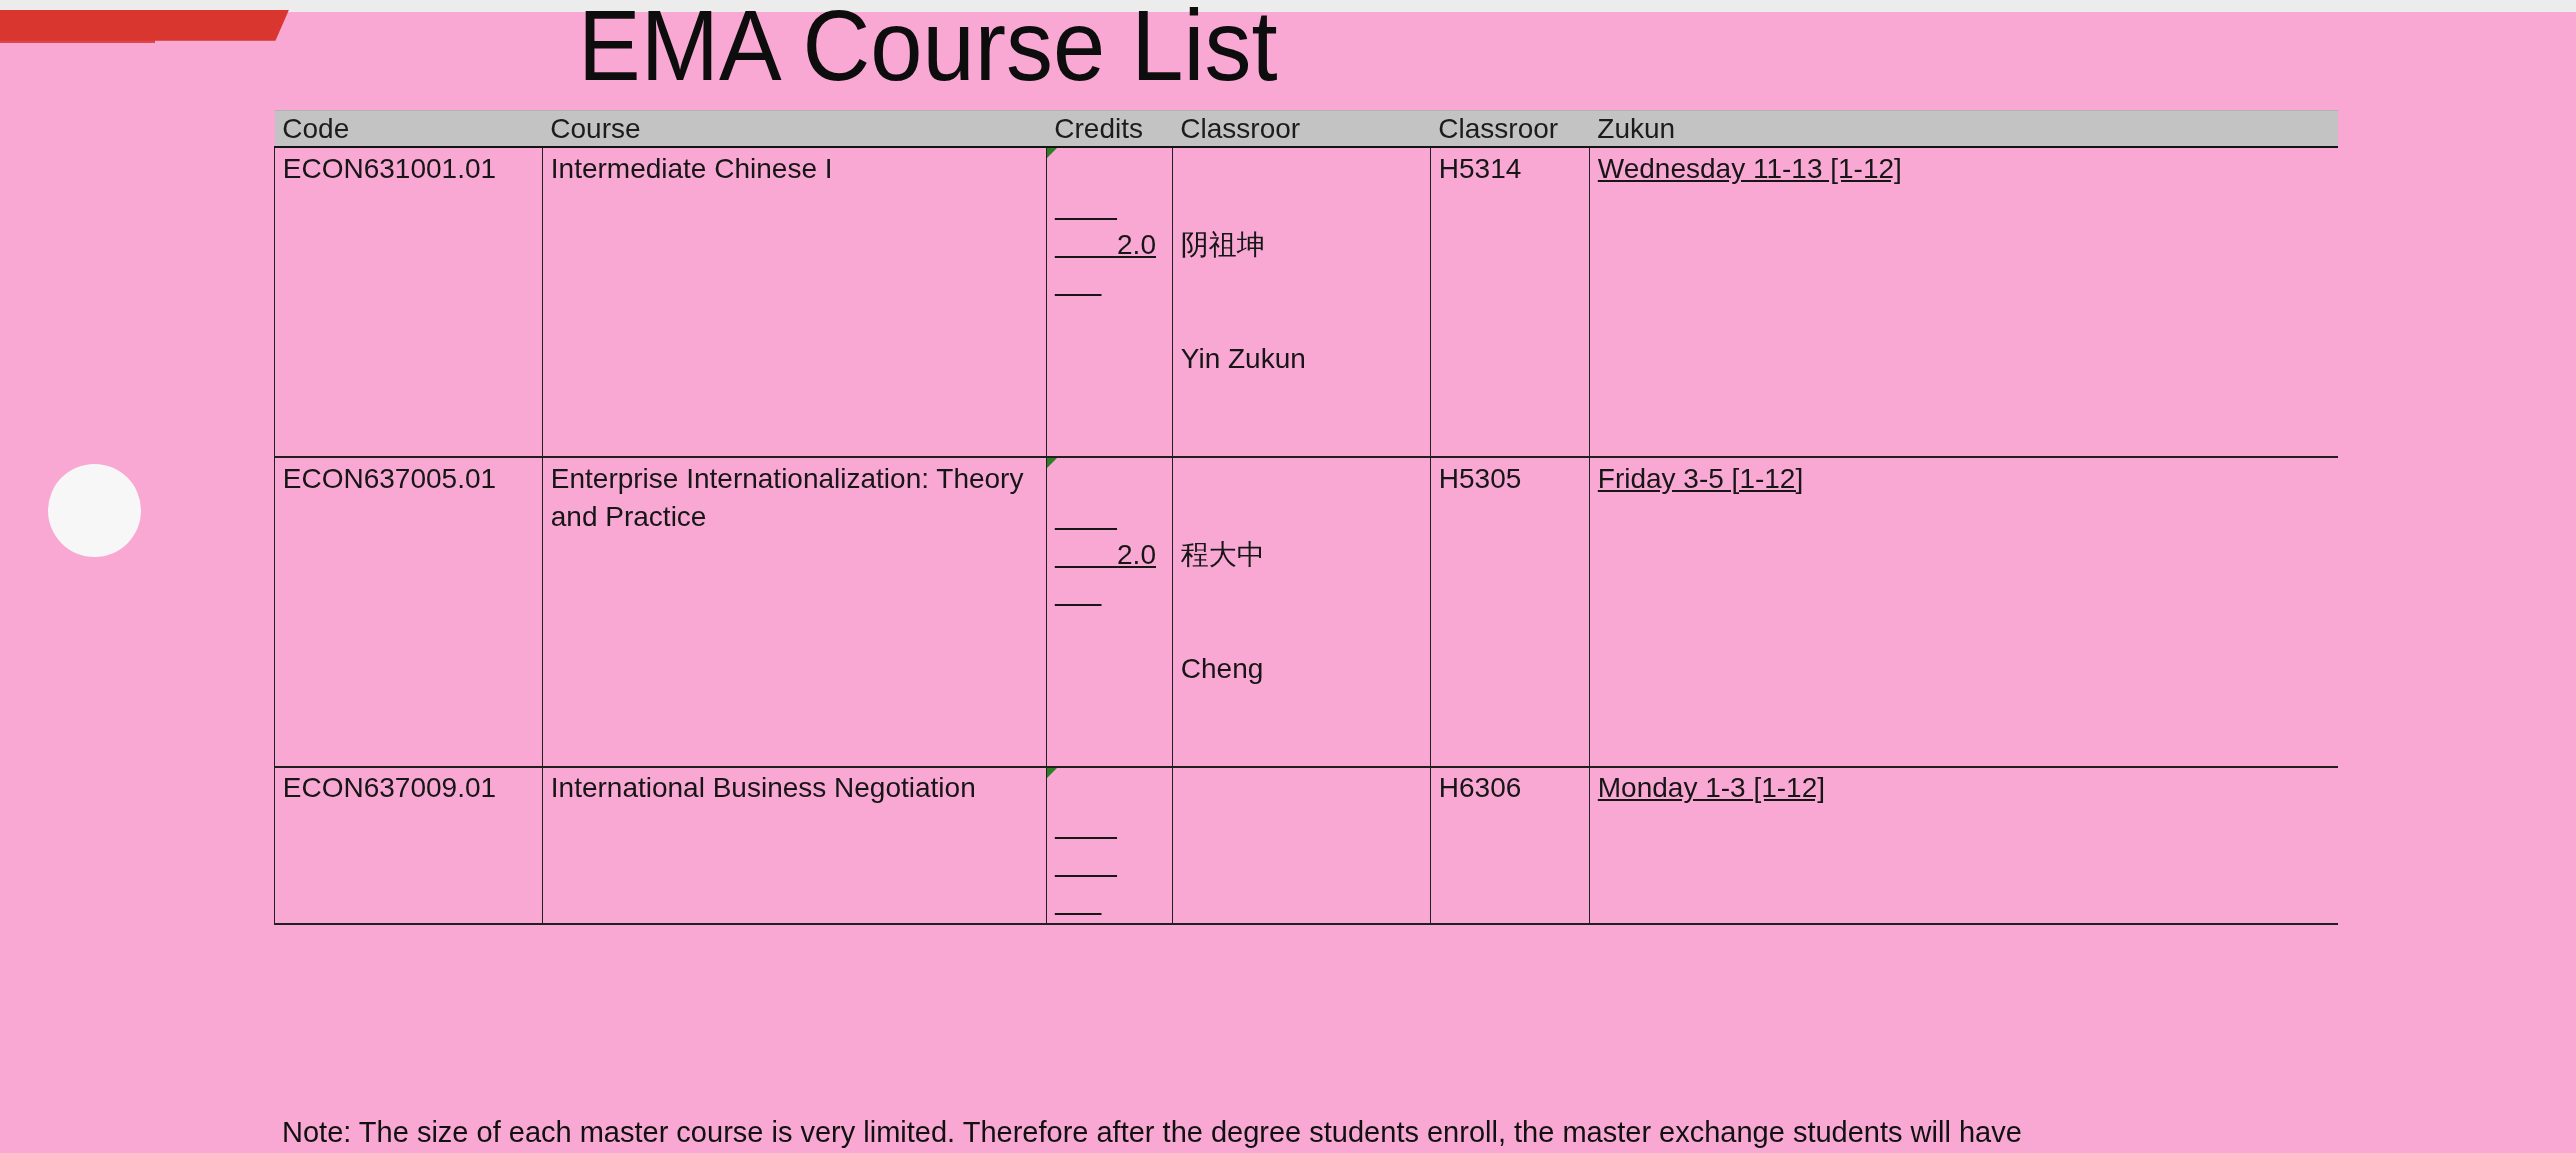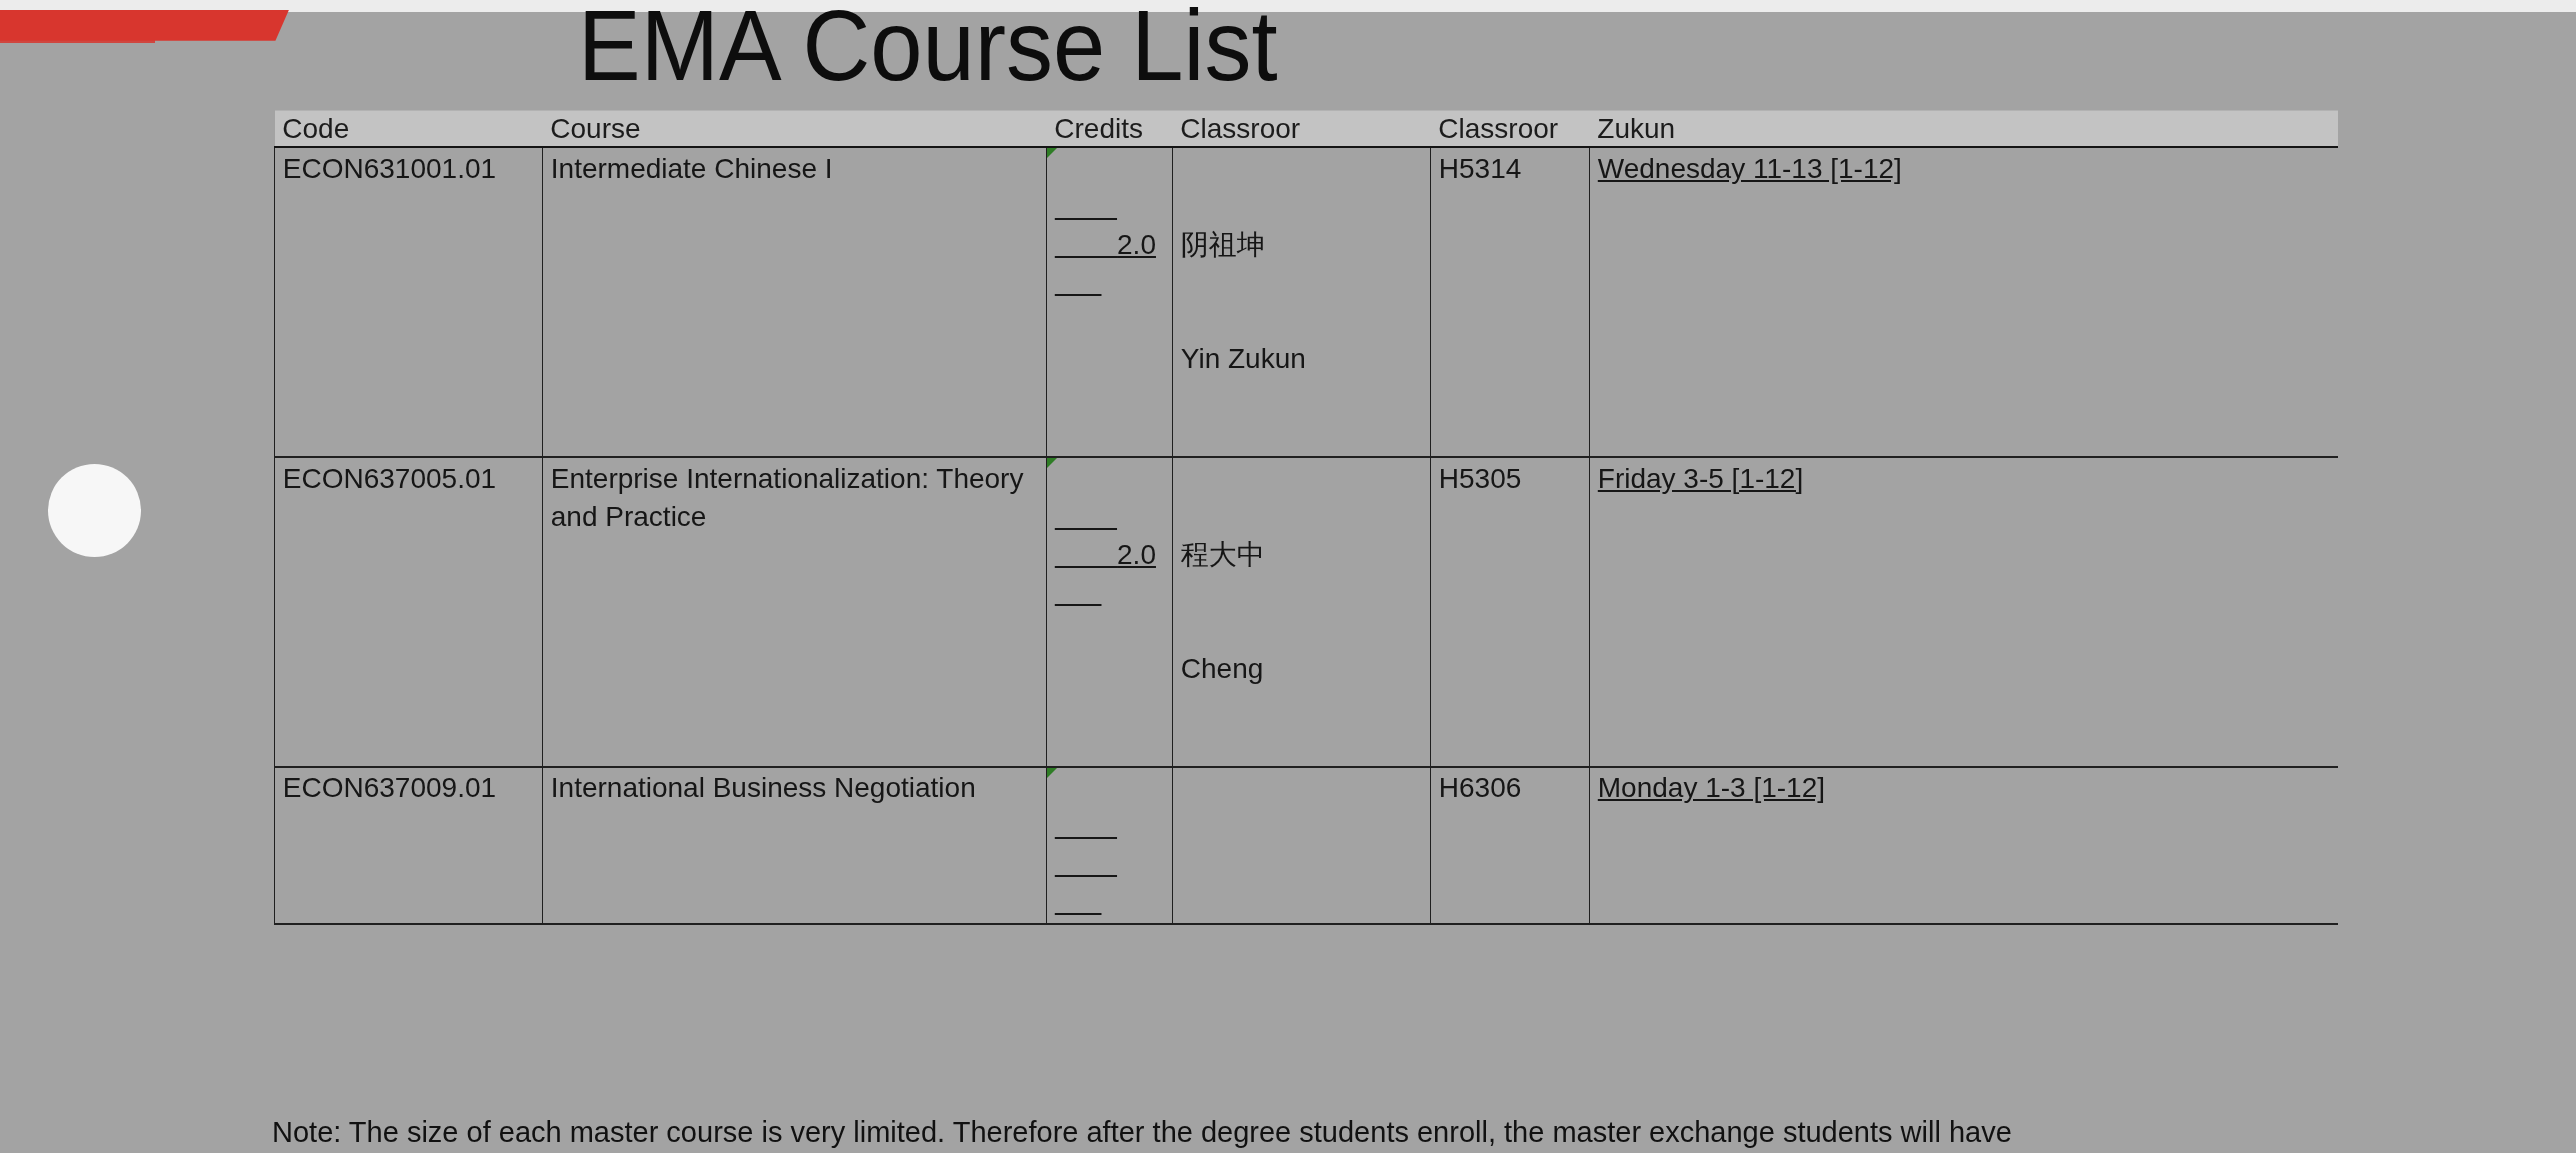--- a/index.html
+++ b/index.html
@@ -9,7 +9,7 @@
     font-family:"Liberation Sans","DejaVu Sans",sans-serif;
     overflow:hidden;
   }
-  .stage{position:relative;width:2576px;height:1153px;background:#a3a3a3;overflow:hidden;}
+  .stage{position:relative;width:2576px;height:1153px;background:#f9a8d4;overflow:hidden;}
 
   .top-strip{position:absolute;left:0;top:0;width:2576px;height:11.6px;background:#ececec;}
   .red-banner{

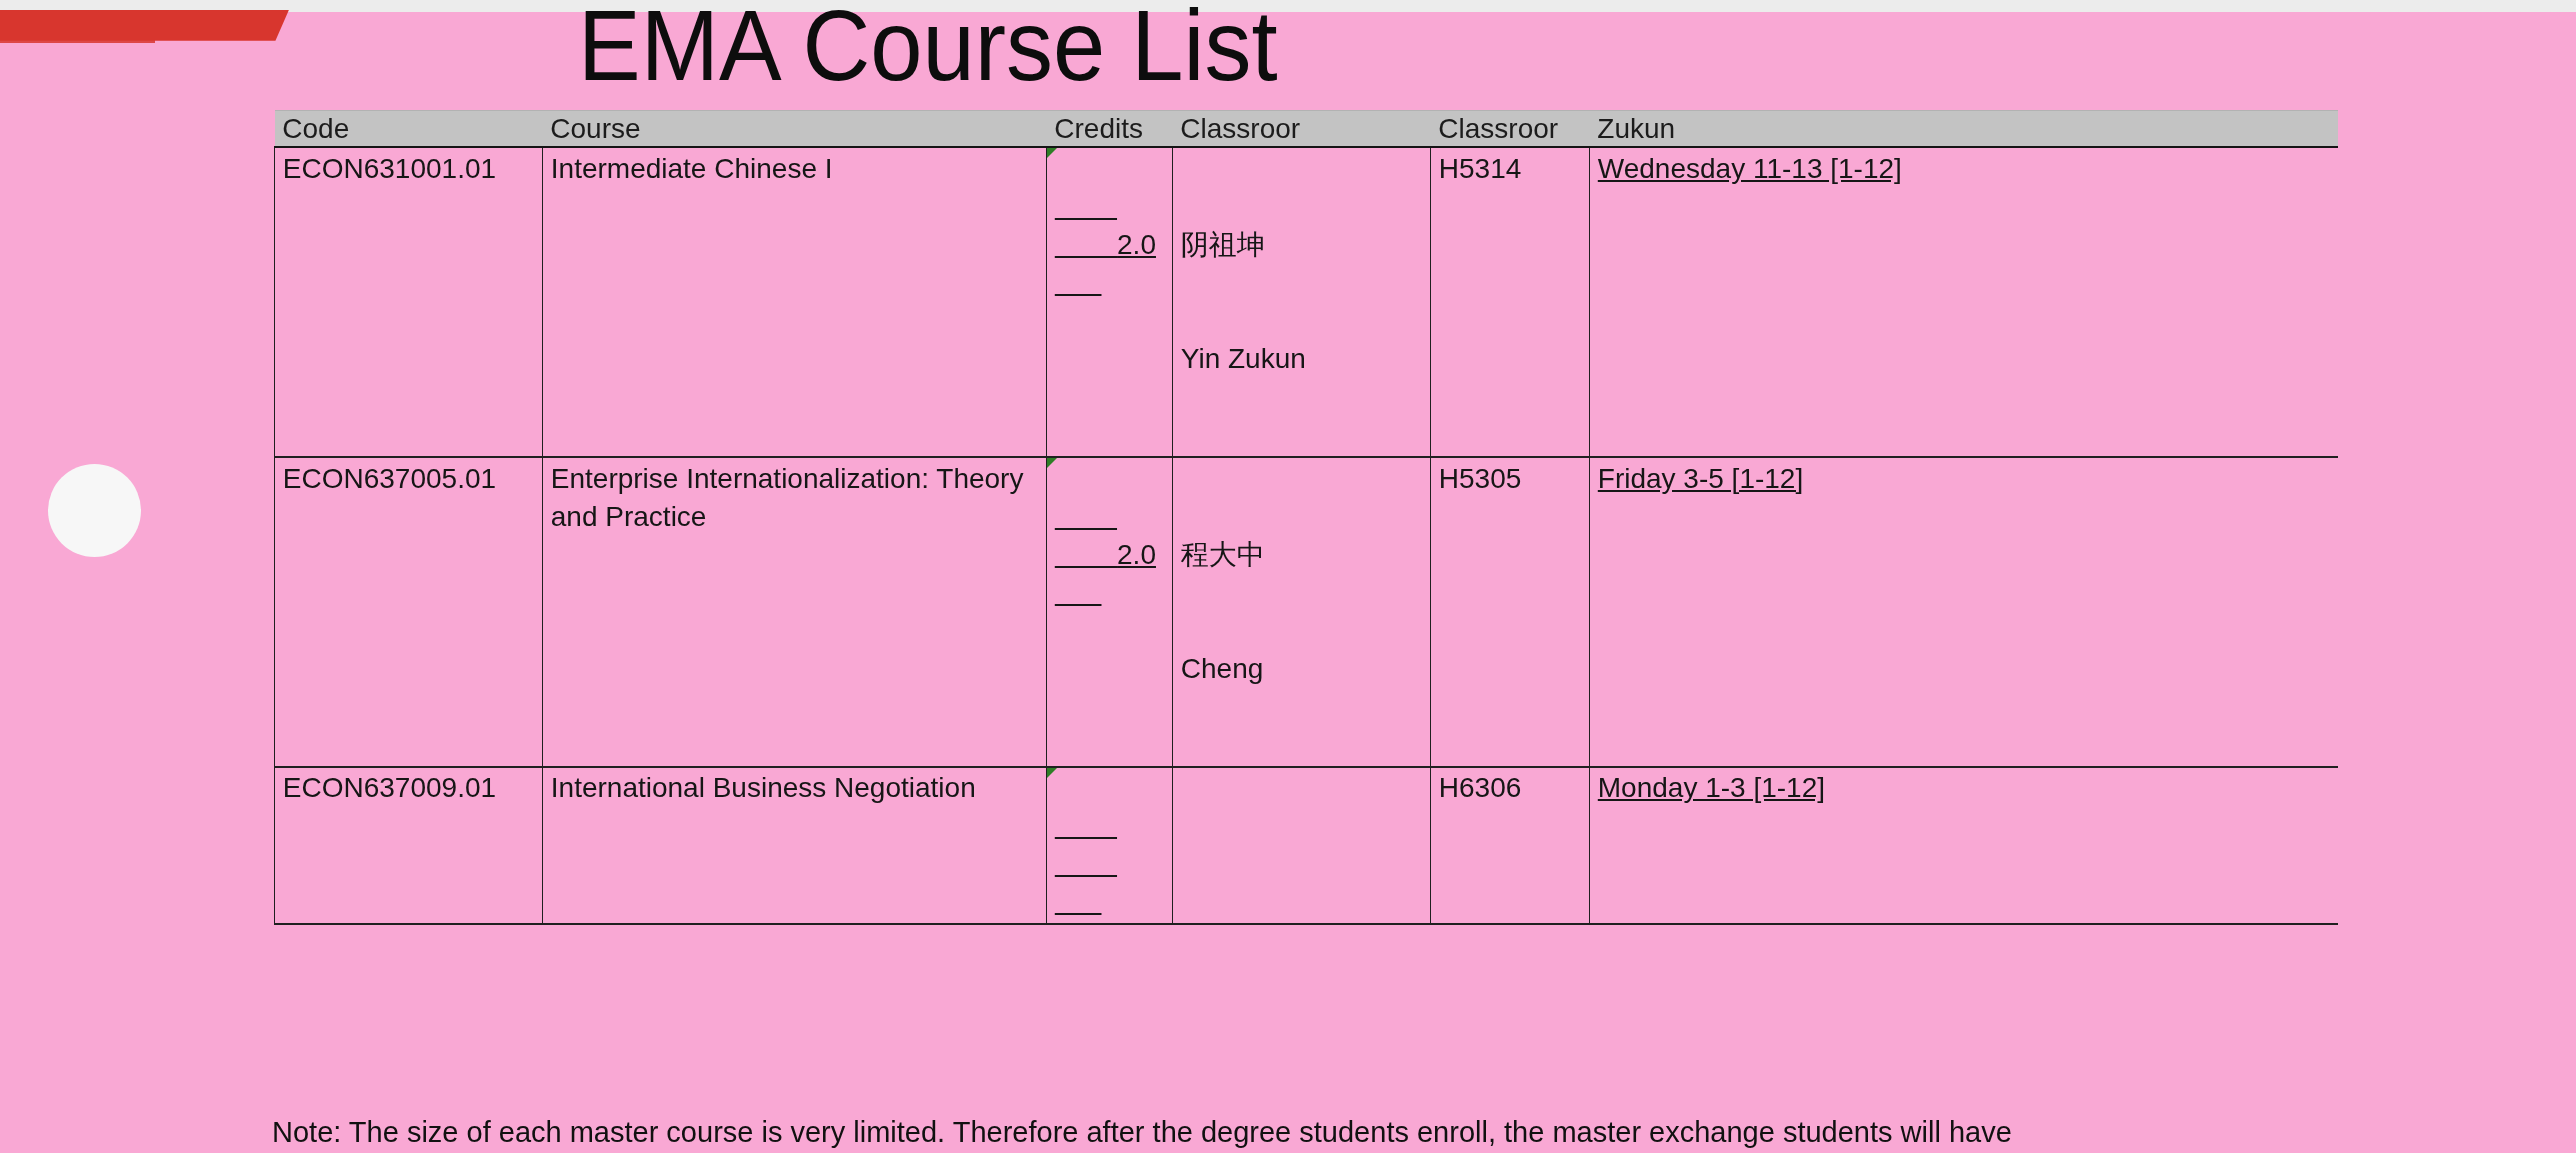--- a/index.html
+++ b/index.html
@@ -56,7 +56,7 @@
   }
 
   .note-line{
-    position:absolute;left:272px;top:1115px;width:2132px;
+    position:absolute;left:282px;top:1115px;width:2132px;
     font-size:29px;line-height:35px;color:#111111;white-space:nowrap;
   }
 </style>

